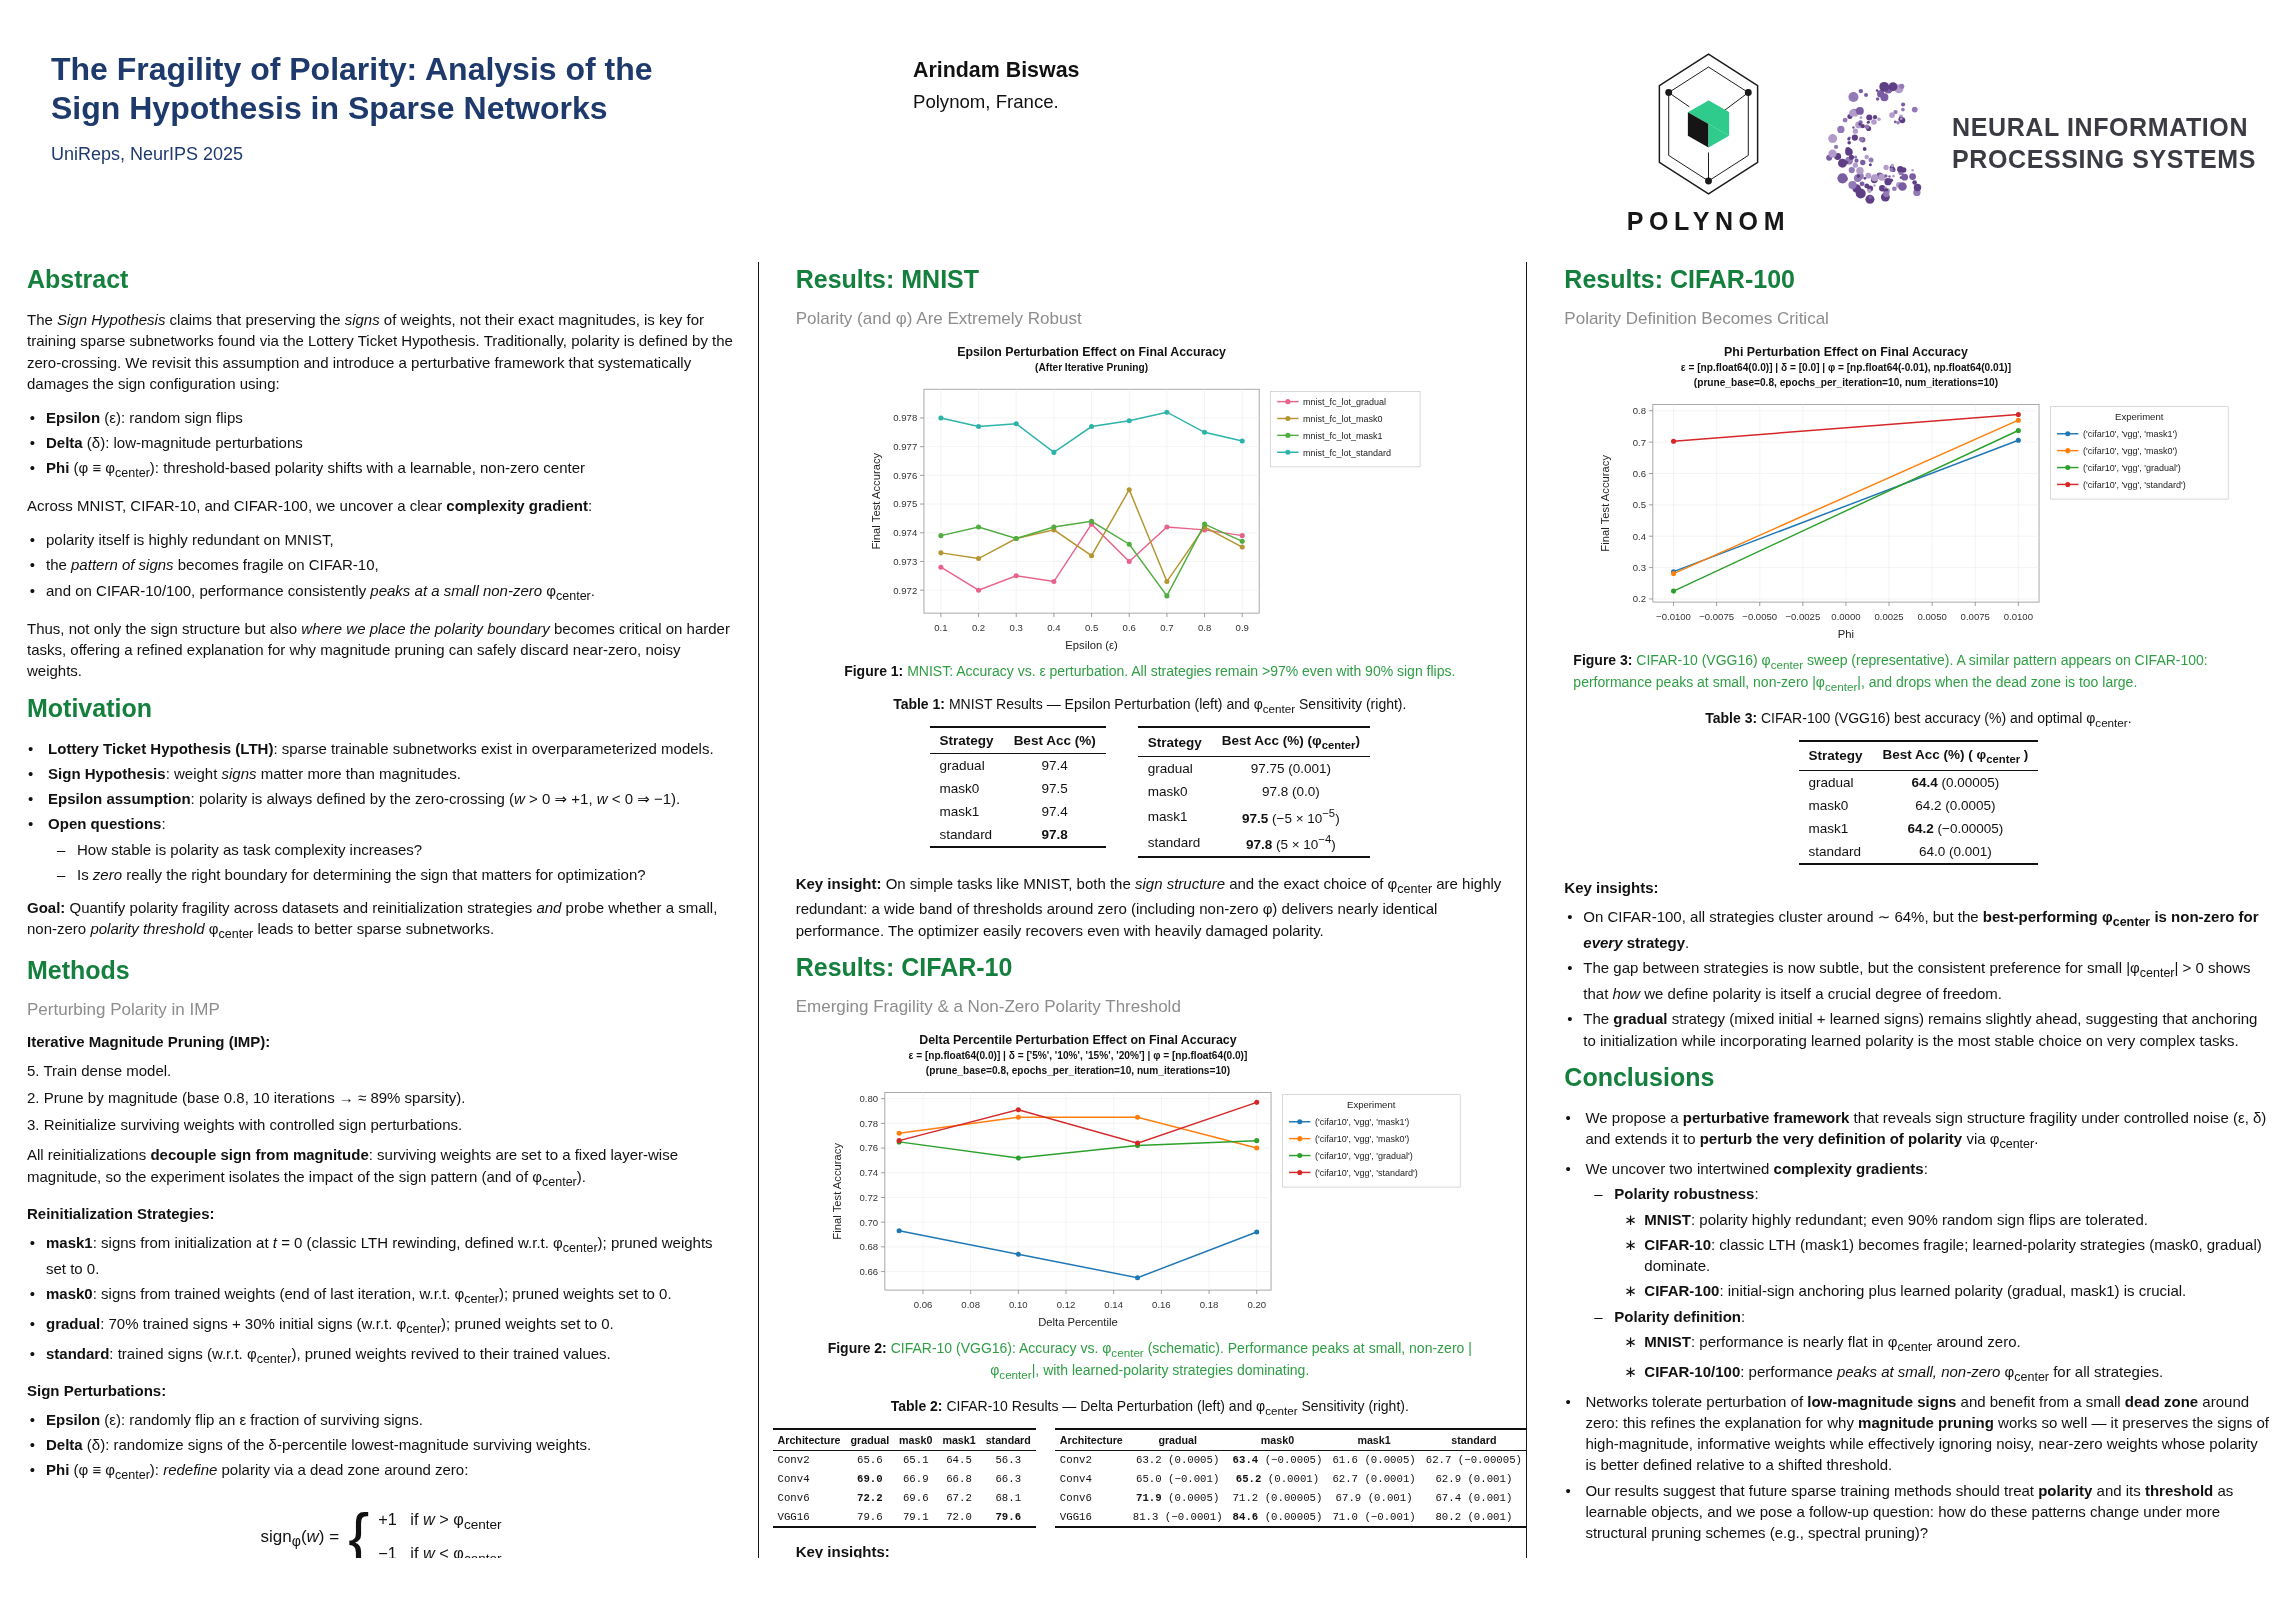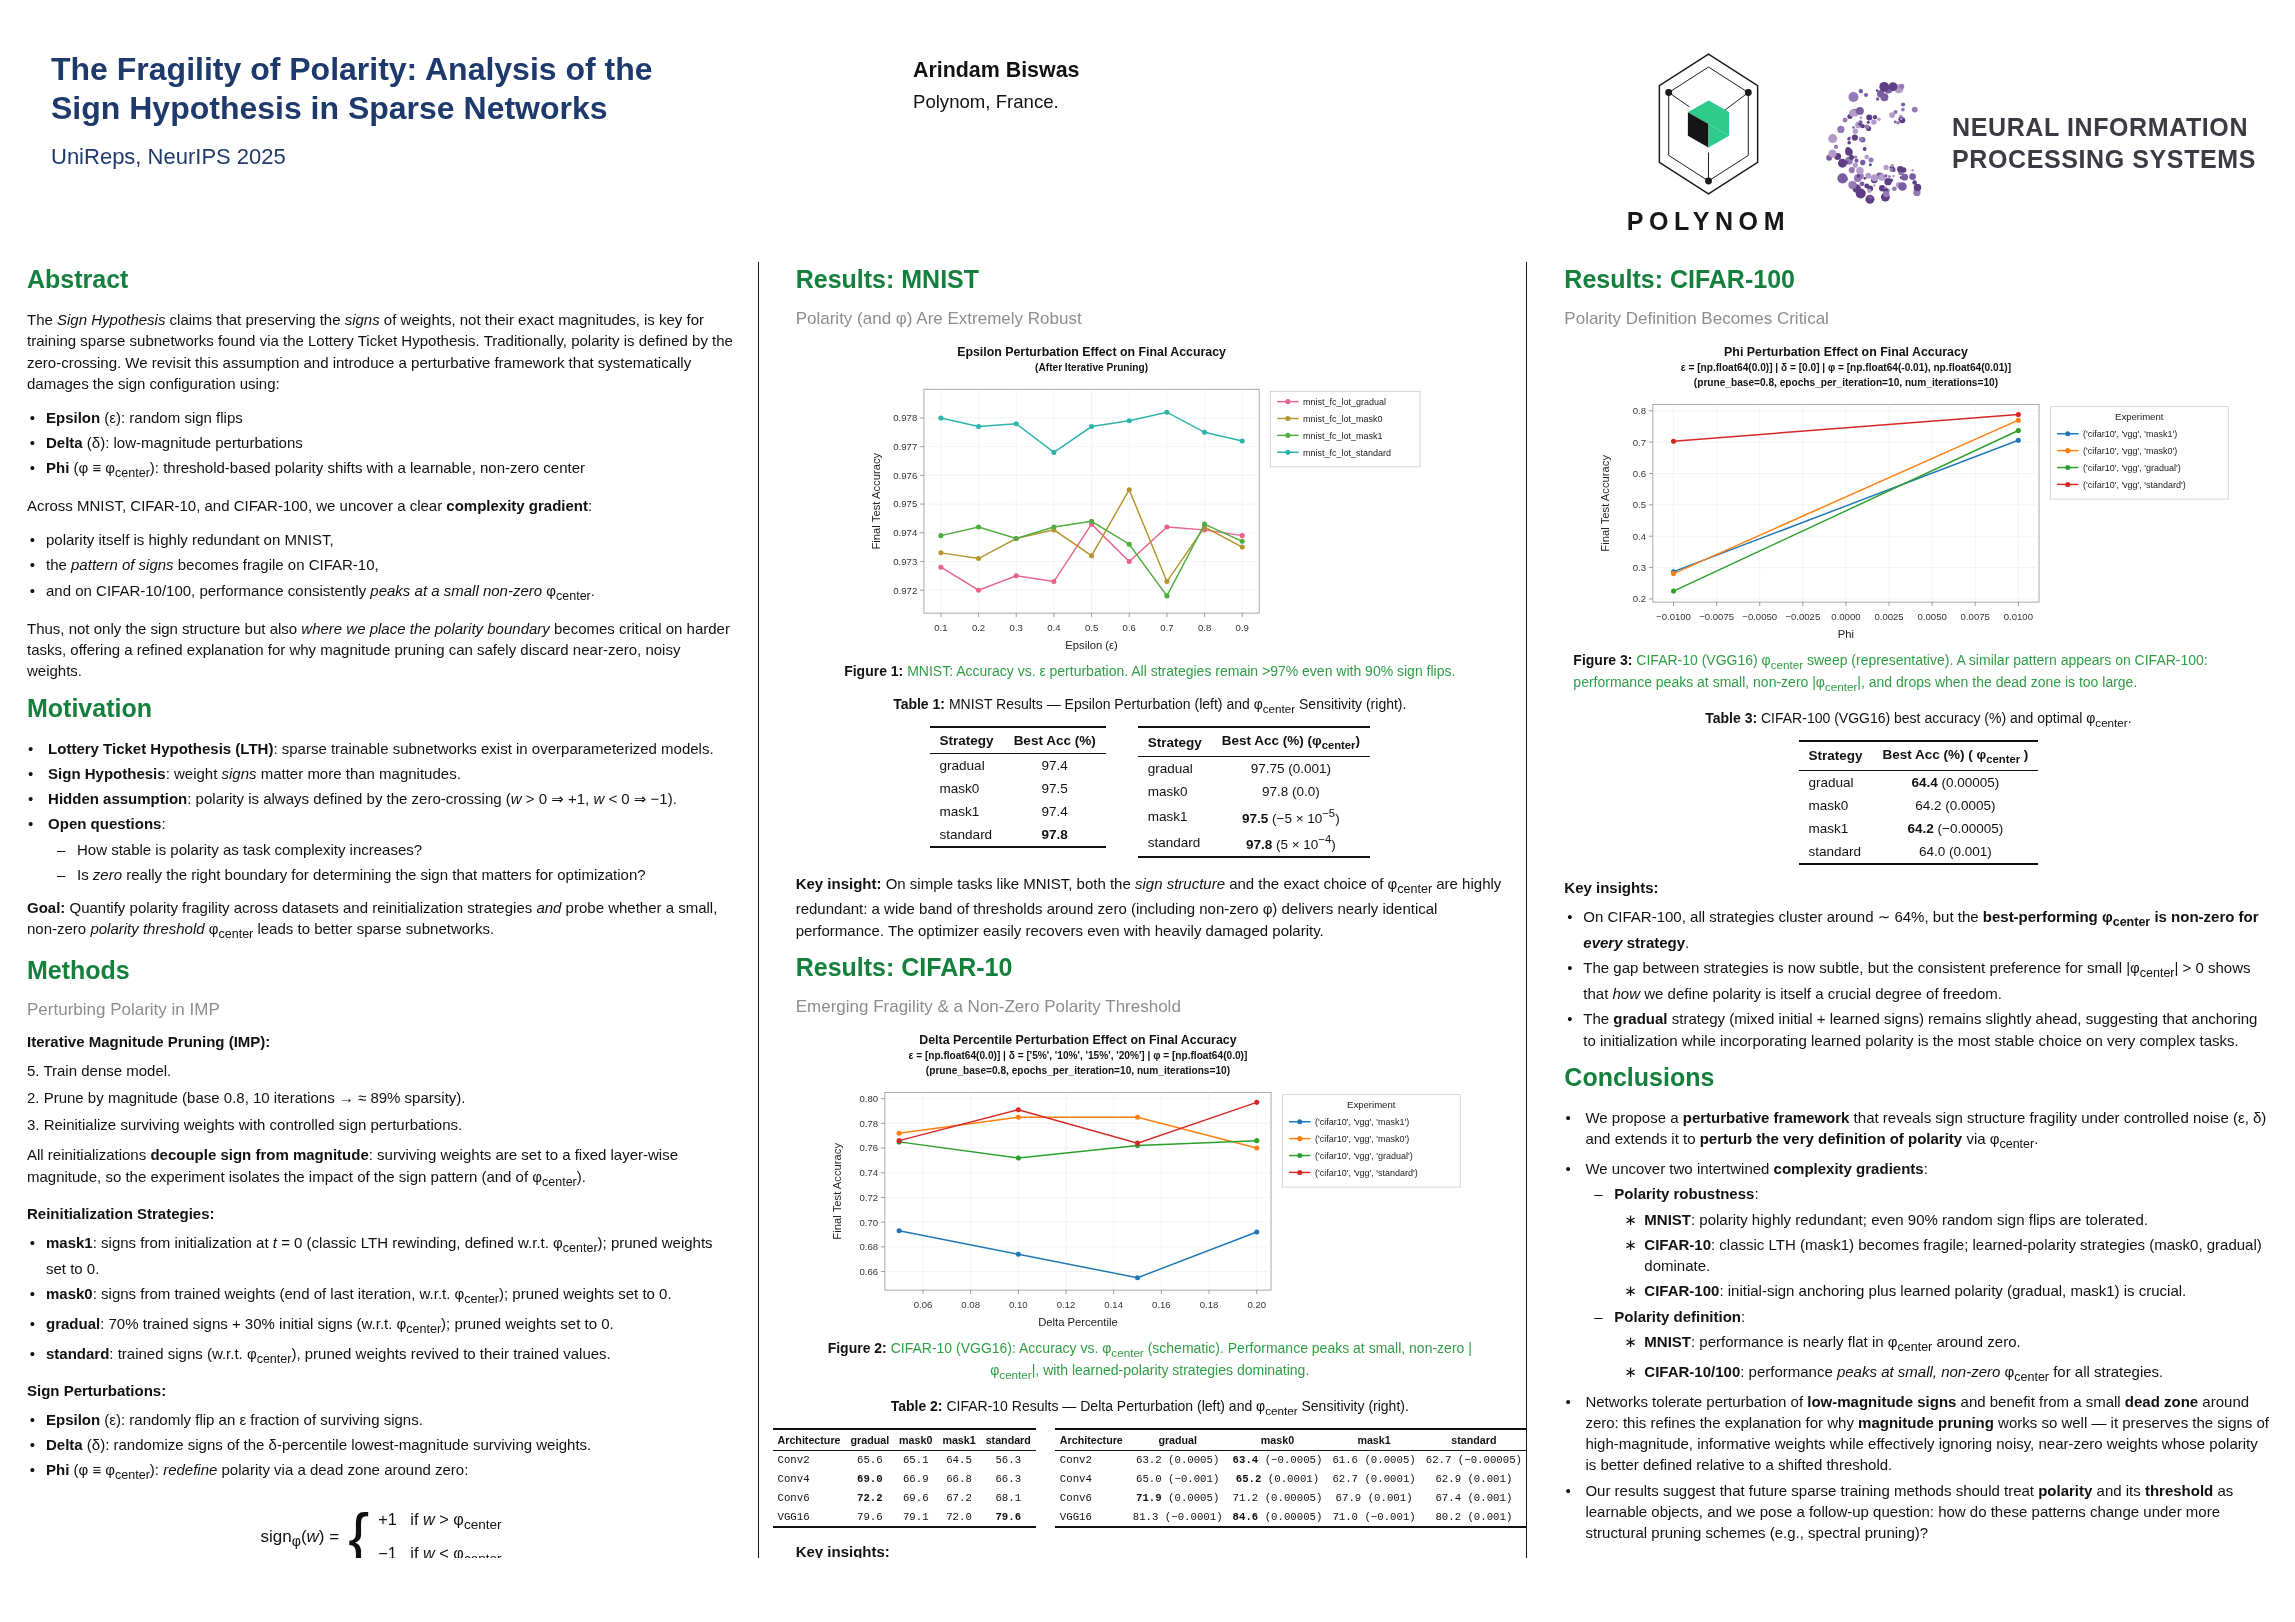--- a/index.html
+++ b/index.html
@@ -9,7 +9,7 @@
   header{display:flex;align-items:flex-start;padding:50px 39px 0 51px;}
   .title-block{width:789px;flex:none;}
   h1{font-size:32px;line-height:1.22;color:#1e3a6c;margin:0;font-weight:700;}
-  .venue{font-size:22px;color:#1e3a6c;margin-top:16px;}
+  .venue{font-size:18px;color:#1e3a6c;margin-top:16px;}
   .author-block{margin-left:73px;margin-top:8px;flex:none;}
   .author-name{font-size:21.4px;font-weight:700;}
   .author-affil{font-size:18.6px;margin-top:8px;}

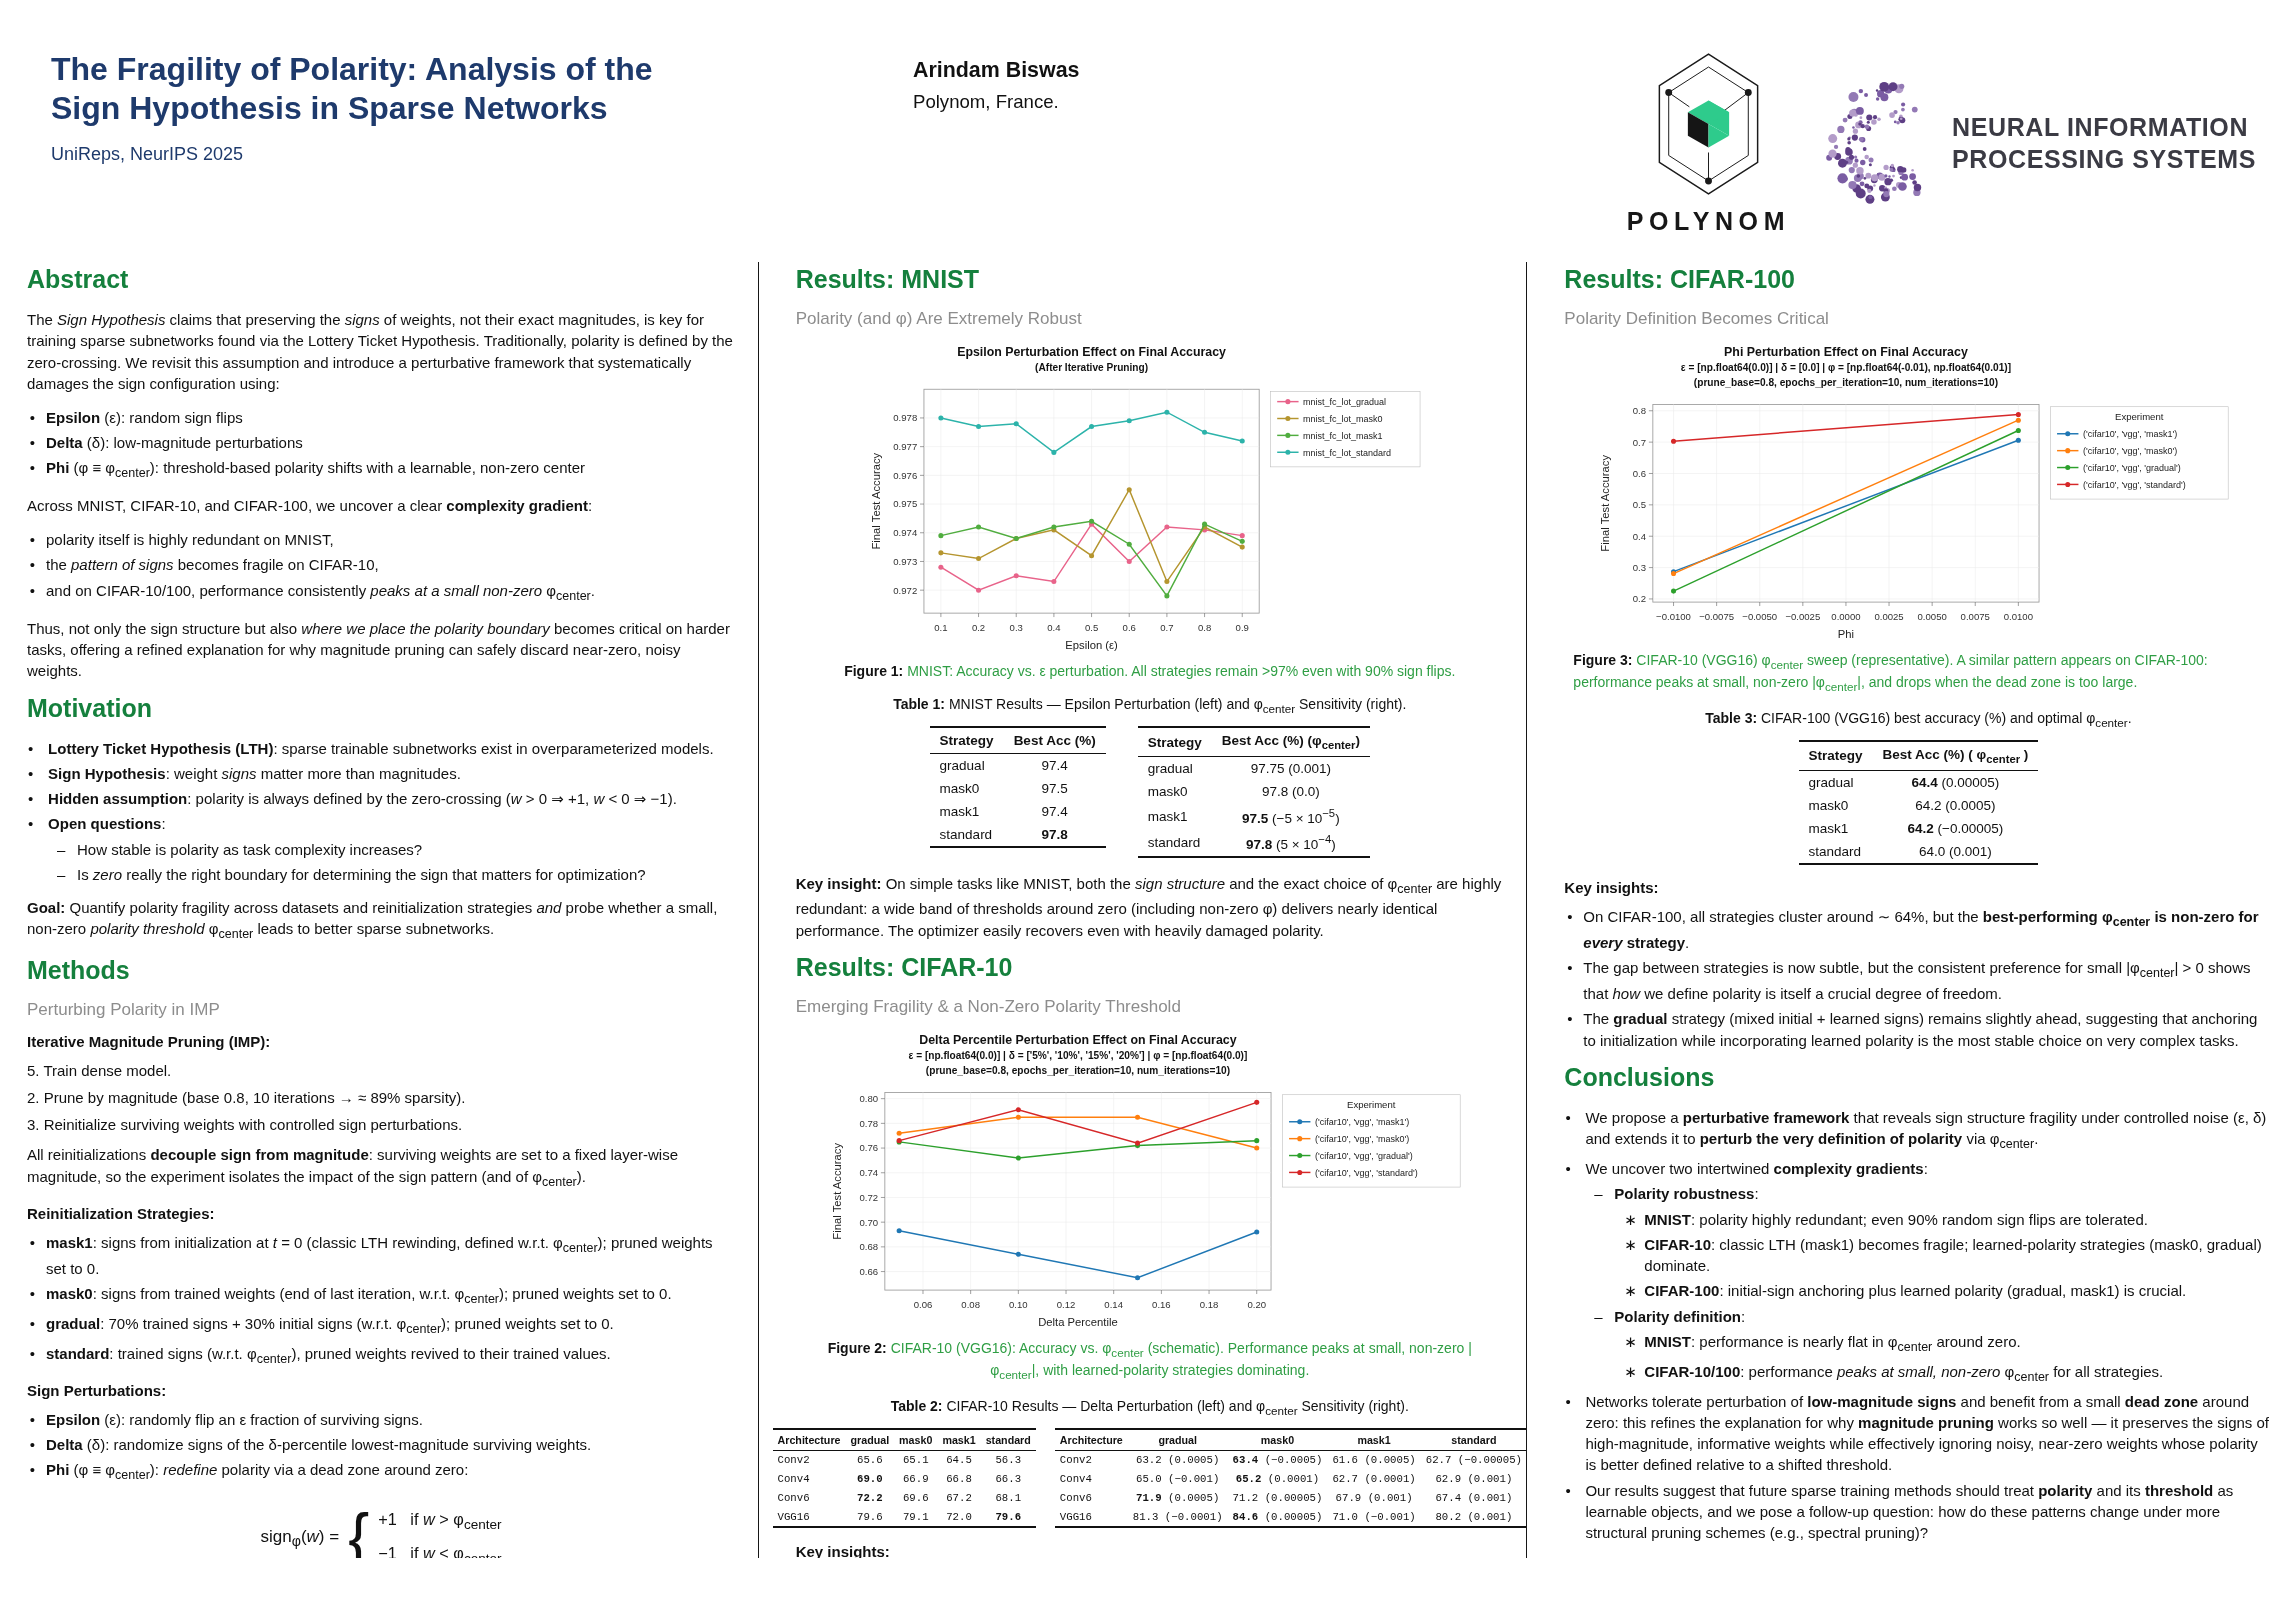--- a/index.html
+++ b/index.html
@@ -260,7 +260,7 @@
           </div>
           <div class="nrow l0">
             <span class="mk">•</span>
-            <span><b>Hidden assumption</b>: polarity is always defined by the zero-crossing (<i>w</i> &gt; 0 ⇒ +1, <i>w</i> &lt; 0 ⇒ −1).</span>
+            <span><b>Epsilon assumption</b>: polarity is always defined by the zero-crossing (<i>w</i> &gt; 0 ⇒ +1, <i>w</i> &lt; 0 ⇒ −1).</span>
           </div>
           <div class="nrow l0">
             <span class="mk">•</span>

